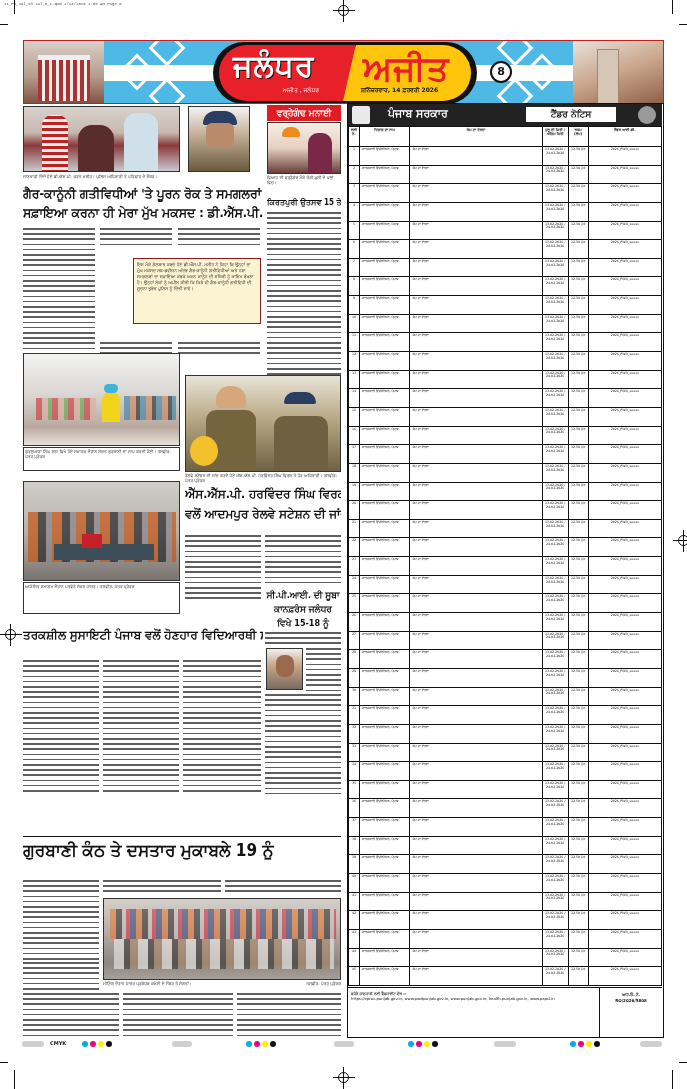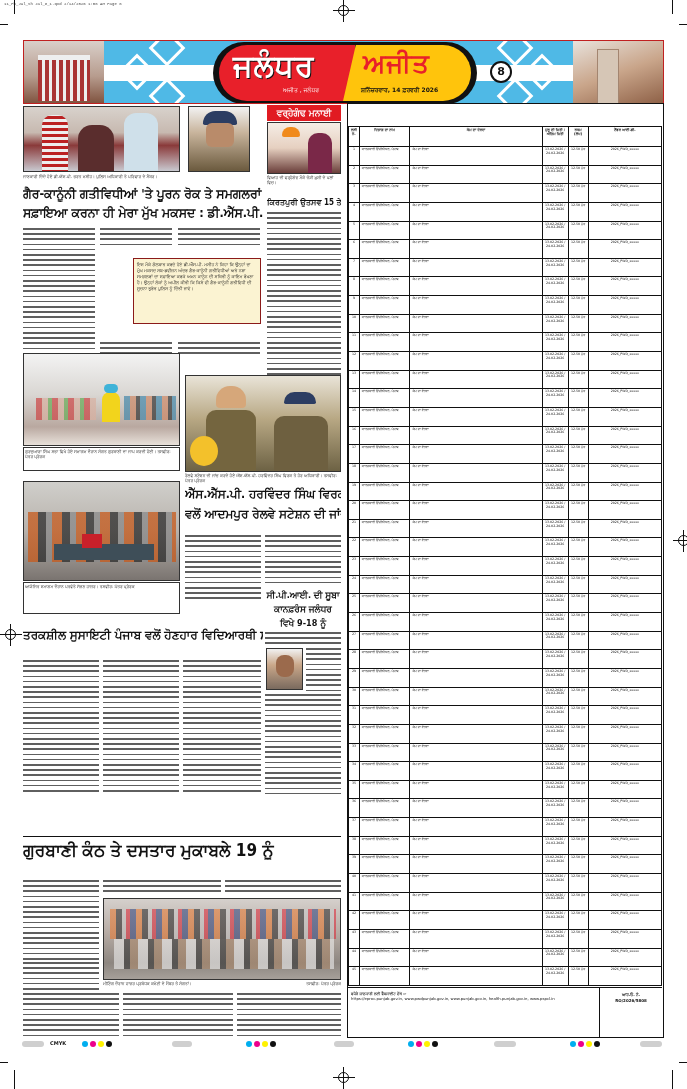--- a/index.html
+++ b/index.html
@@ -23,7 +23,7 @@
   .mh-red { position:absolute; left:6px; top:3px; width:136px; height:56px; background:#e8202a; border-radius:28px 0 0 28px; }
   .mh-yellow { position:absolute; left:130px; top:3px; width:128px; height:56px; background:#ffc40c; border-radius:0 28px 28px 0; clip-path: polygon(10% 0,100% 0,100% 100%,0 100%); }
   .mh-title1 { position:absolute; left:20px; top:6px; font-size:30px; font-weight:bold; color:#fff; letter-spacing:1px; font-family:"DejaVu Sans", sans-serif; text-shadow: 1px 1px 0 #111; }
-  .mh-title2 { position:absolute; left:150px; top:6px; font-size:26px; font-weight:bold; color:#e8202a; letter-spacing:1px; }
+  .mh-title2 { position:absolute; left:150px; top:6px; font-size:34px; font-weight:bold; color:#e8202a; letter-spacing:1px; }
   .mh-sub1 { position:absolute; left:70px; top:44px; font-size:6px; color:#fff; }
   .mh-sub2 { position:absolute; left:148px; top:44px; font-size:6px; color:#111; font-weight:bold; }
   .mh-page { position:absolute; left:466px; top:20px; width:22px; height:22px; border-radius:50%; background:#fff; border:2px solid #111; font-size:11px; font-weight:bold; text-align:center; line-height:18px; }

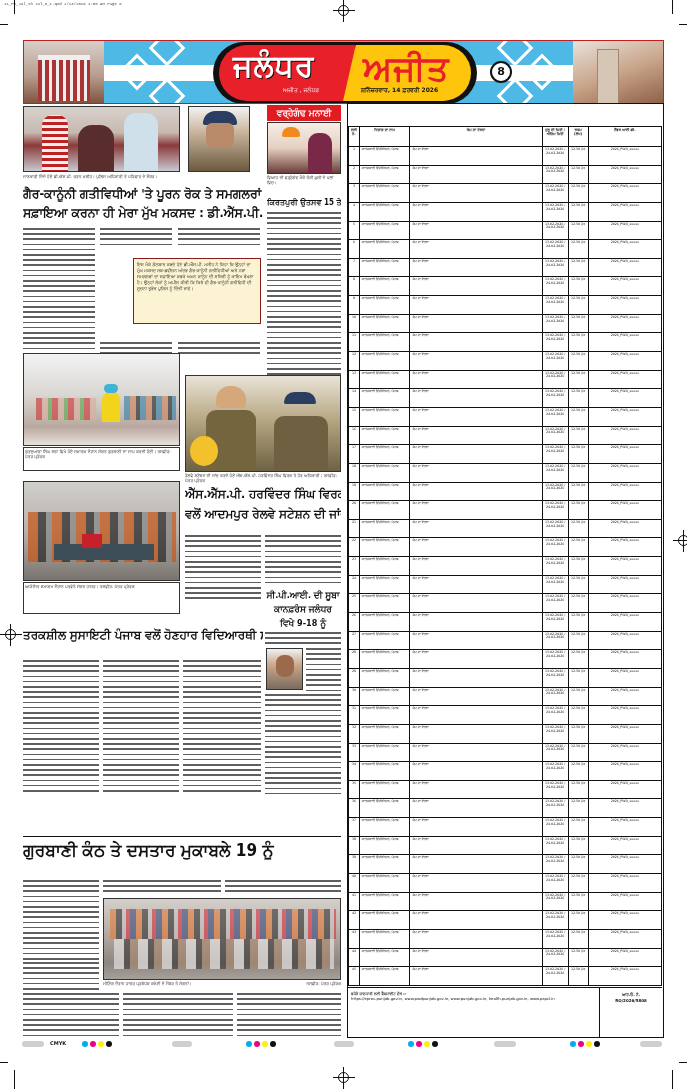--- a/index.html
+++ b/index.html
@@ -209,6 +209,12 @@
 <div class="lines" style="left:237px;top:993px;width:104px;height:43px"></div>
 
 <div class="tender">
+  <div class="tender-head">
+    <div class="emblem"></div>
+    <div class="tender-title">ਪੰਜਾਬ ਸਰਕਾਰ</div>
+    <div class="tender-badge">ਟੈਂਡਰ ਨੋਟਿਸ</div>
+    <div class="tender-logo"></div>
+  </div>
   <table class="tt" id="tender-table">
     <thead>
       <tr>

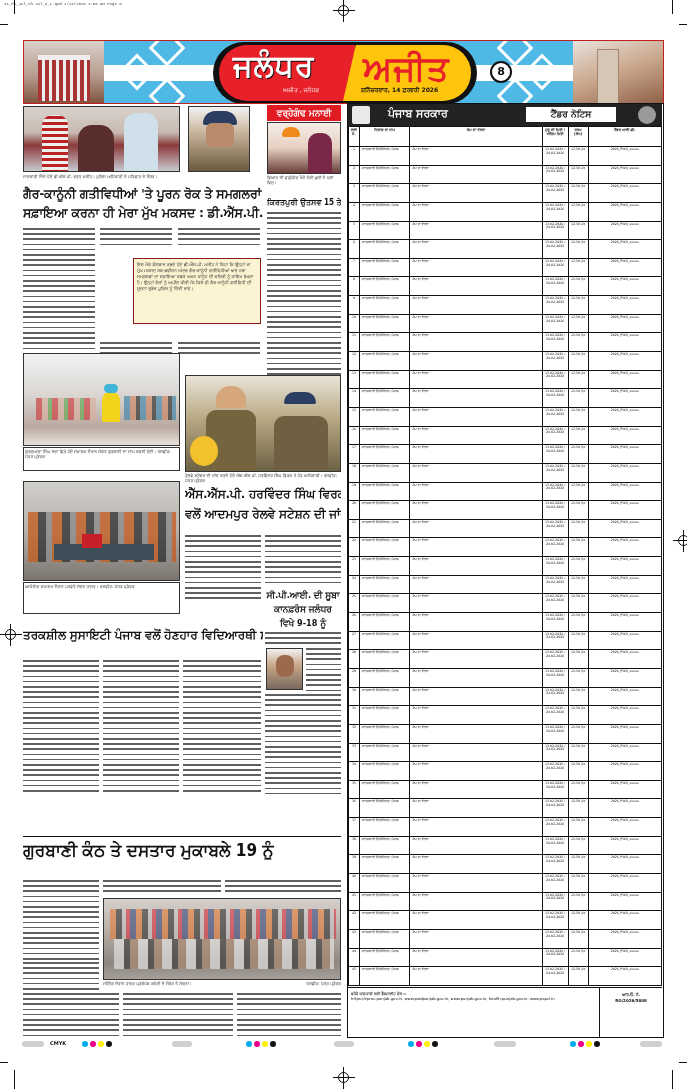--- a/index.html
+++ b/index.html
@@ -179,7 +179,7 @@
 
 <div class="hl" style="left:265px;top:590px;width:76px;font-size:9px;text-align:center">ਸੀ.ਪੀ.ਆਈ. ਦੀ ਸੂਬਾ</div>
 <div class="hl" style="left:265px;top:604px;width:76px;font-size:9px;text-align:center">ਕਾਨਫ਼ਰੰਸ ਜਲੰਧਰ</div>
-<div class="hl" style="left:265px;top:618px;width:76px;font-size:9px;text-align:center">ਵਿਖੇ 9-18 ਨੂੰ</div>
+<div class="hl" style="left:265px;top:618px;width:76px;font-size:9px;text-align:center">ਵਿਖੇ 15-18 ਨੂੰ</div>
 <div class="lines" style="left:265px;top:632px;width:76px;height:16px"></div>
 <div class="photo" style="left:266px;top:648px;width:37px;height:42px;background:linear-gradient(180deg,#f1f1f1 0%,#caa88a 40%,#7a6a5e 100%)">
   <div style="position:absolute;left:9px;top:6px;width:18px;height:22px;background:#9b6a4c;border-radius:8px"></div>

